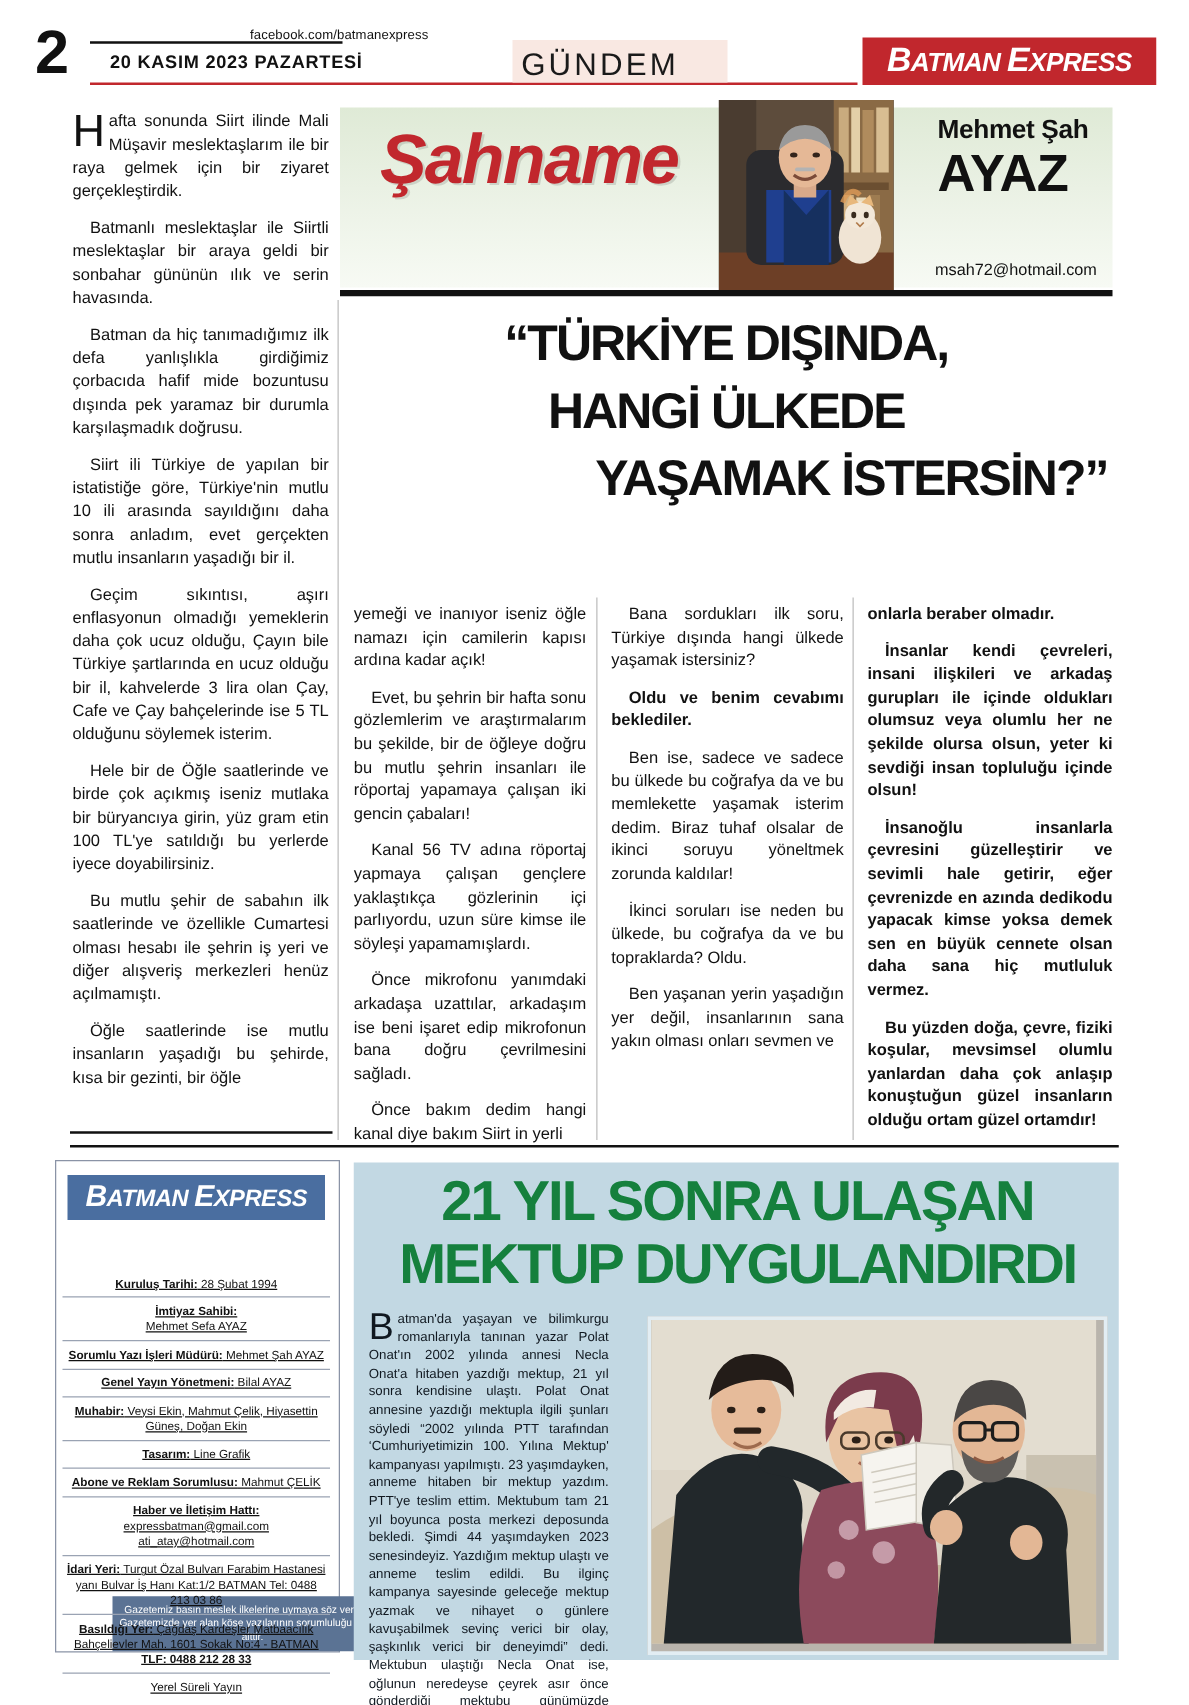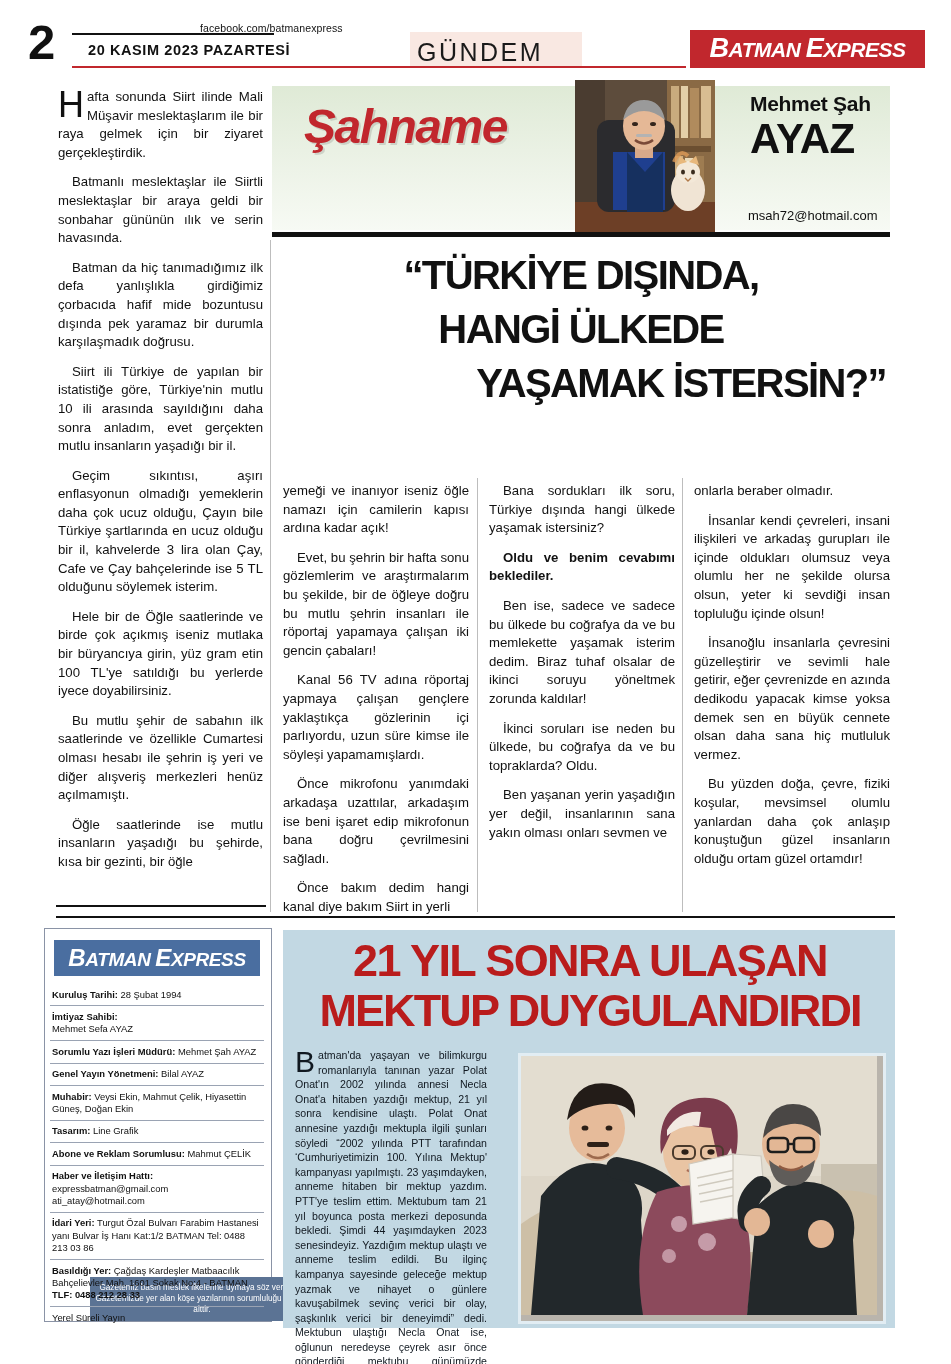--- a/index.html
+++ b/index.html
@@ -68,7 +68,7 @@
     overflow:hidden;
   }
   .sahname-word{
-    position:absolute;left:304px;top:98px;font-size:48px;font-weight:bold;
+    position:absolute;left:304px;top:98px;font-size:56px;font-weight:bold;
     font-style:italic;color:#c1272d;letter-spacing:-1.5px;line-height:58px;
     text-shadow:2px 2px 0 rgba(0,0,0,.12);
   }

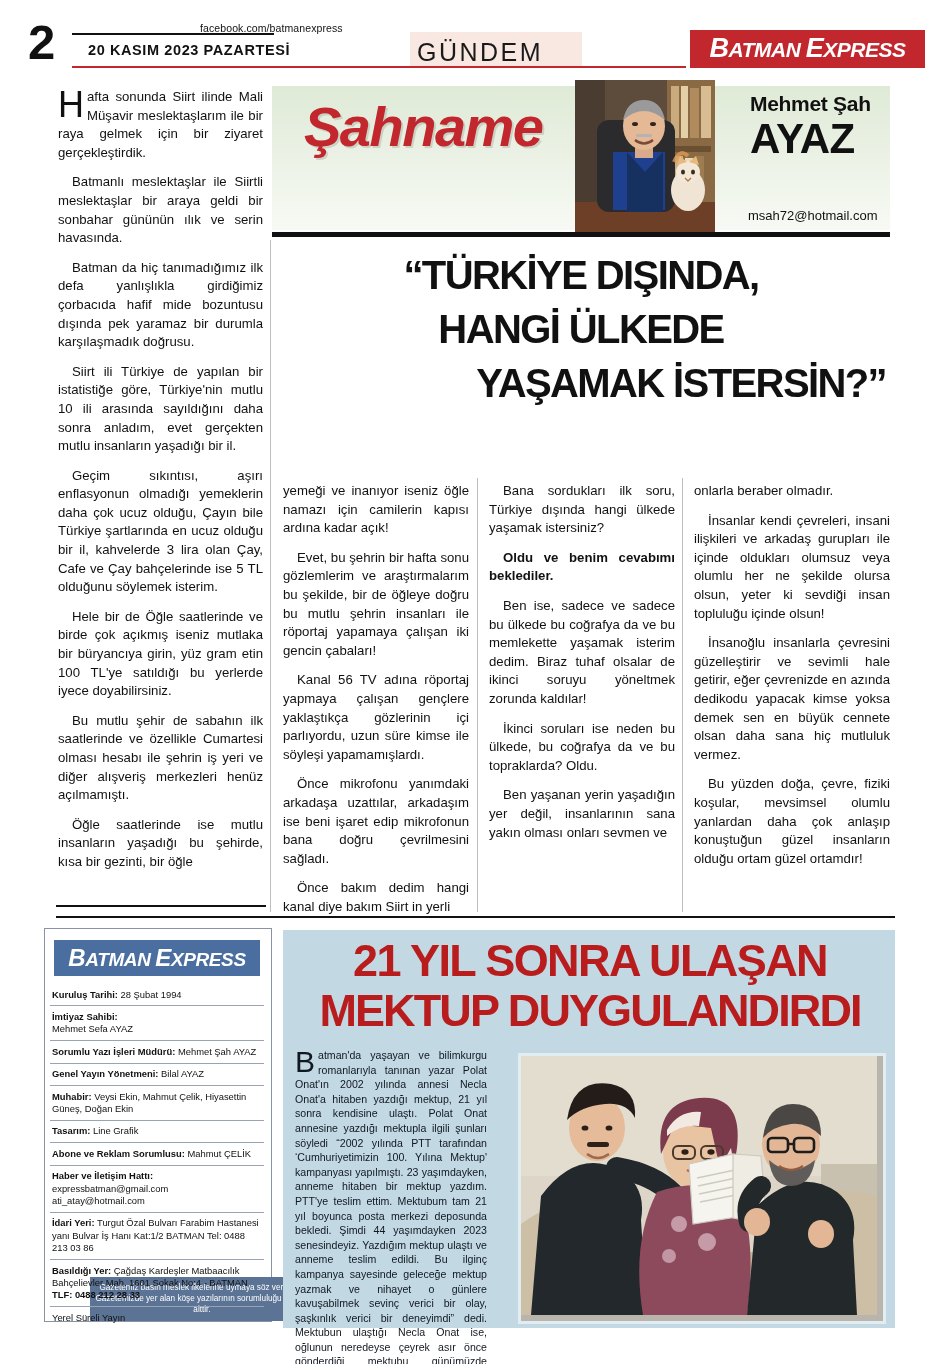--- a/index.html
+++ b/index.html
@@ -108,7 +108,7 @@
   .bodycol p.bold{font-weight:bold;}
   #bc1{left:283px;}
   #bc2{left:489px;}
-  #bc3{left:694px;width:196px;}
+  #bc3{left:694px;width:196px;font-weight:bold;}
 
   .mid-rule{position:absolute;left:56px;top:916px;width:839px;height:2px;background:#111;}
 

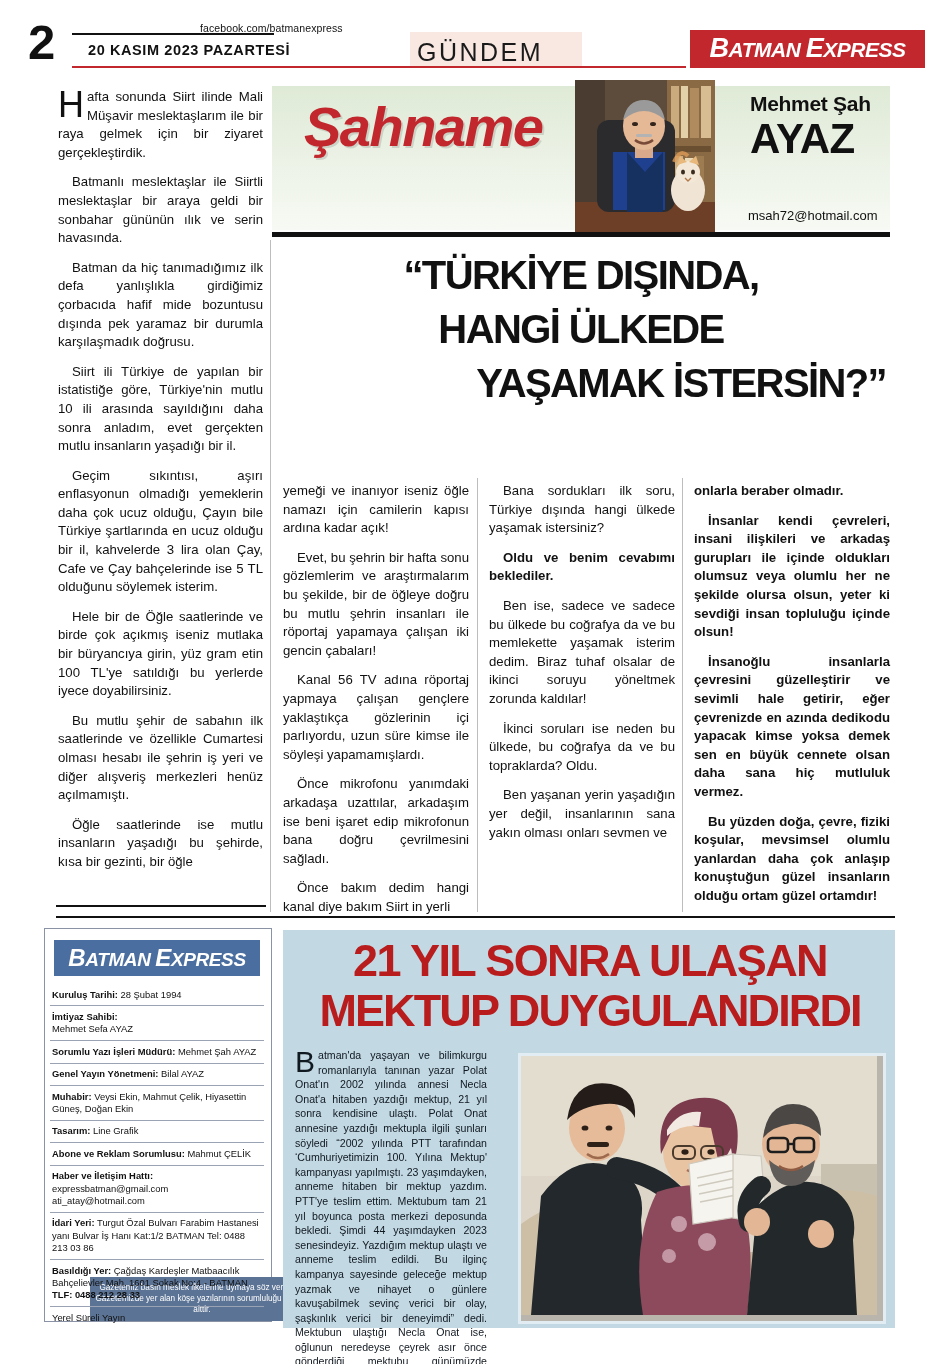--- a/index.html
+++ b/index.html
@@ -145,7 +145,7 @@
   }
   .story-head{
     position:absolute;left:287px;top:936px;width:606px;text-align:center;
-    font-size:45px;font-weight:bold;line-height:50px;letter-spacing:-1.6px;color:#b91c1c;
+    font-size:45px;font-weight:bold;line-height:50px;letter-spacing:-1.6px;color:#15803d;
   }
   .story-head .l2{letter-spacing:-1.9px;}
   .story-body{

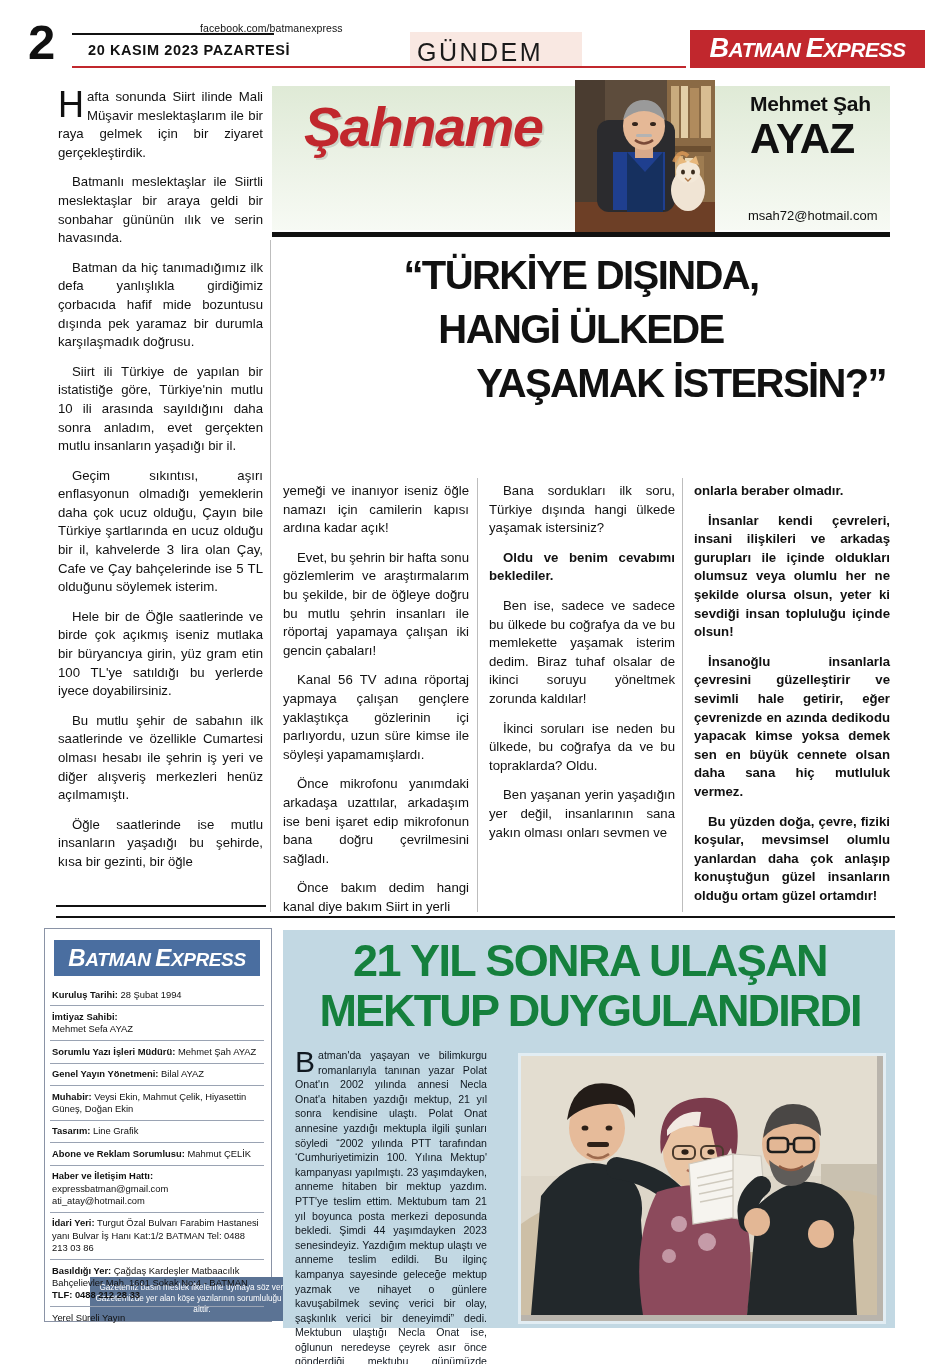--- a/index.html
+++ b/index.html
@@ -127,8 +127,8 @@
   }
   .imp-logo .be-word .sm{font-size:19px;}
   .imp-rows{
-    position:absolute;left:50px;top:984px;width:214px;
-    font-size:9.4px;line-height:12.4px;color:#111;
+    position:absolute;left:50px;top:1016px;width:214px;
+    font-size:9.4px;line-height:12.4px;text-align:center;color:#111;text-decoration:underline;
   }
   .imp-row{padding:4.5px 2px 4.5px 2px;border-bottom:1px solid #9aa3b3;}
   .imp-row:last-child{border-bottom:none;}

